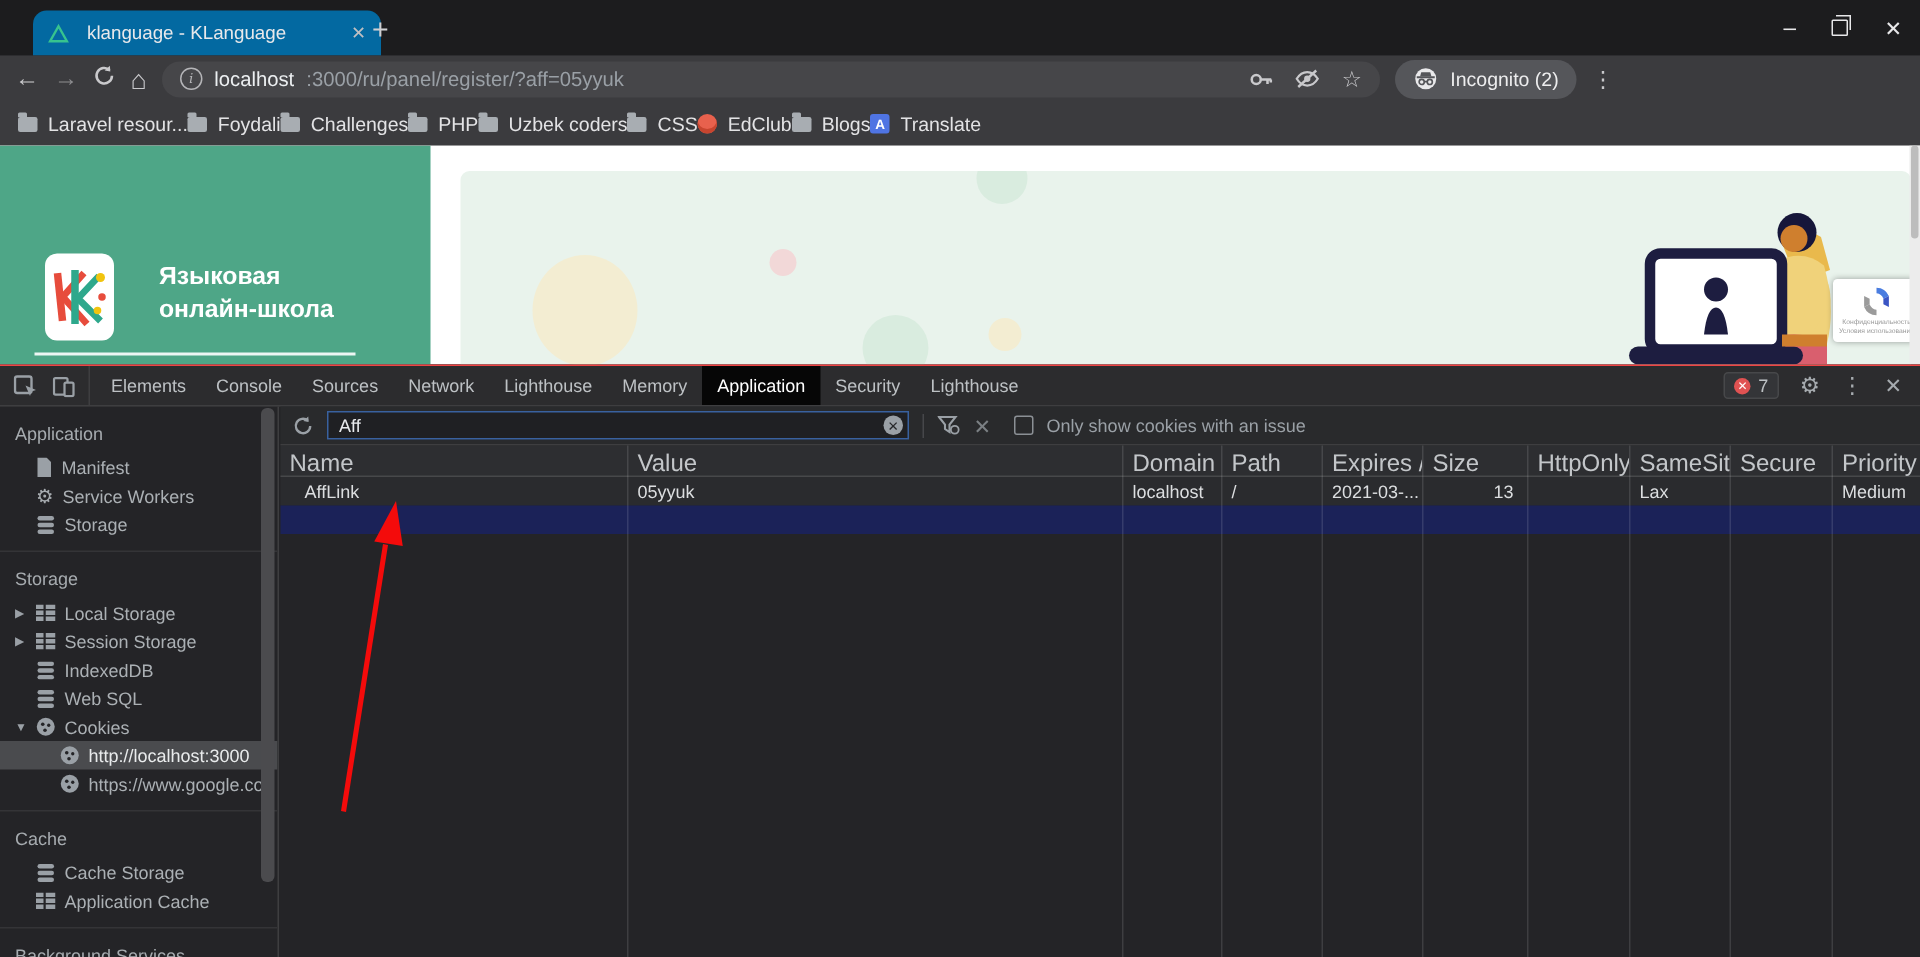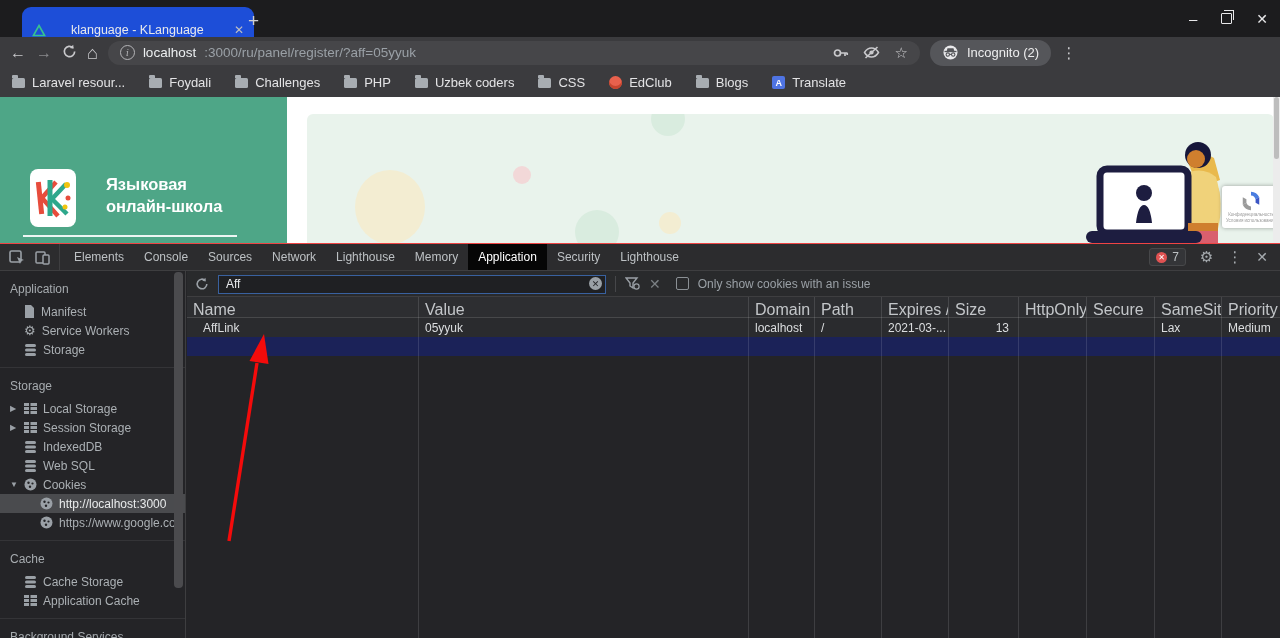--- a/index.html
+++ b/index.html
@@ -8,8 +8,8 @@
 
   
   .titlebar{position:absolute;top:0;left:0;right:0;height:37px;background:#1c1c1e;}
-  .tab{position:absolute;left:22px;top:7px;width:212px;height:30px;background:#1d4ed8;
-       border-radius:9px 9px 0 0;display:flex;align-items:flex-end;gap:25px;padding:0 10px;
+  .tab{position:absolute;left:22px;top:7px;width:212px;height:30px;background:#0369a1;
+       border-radius:9px 9px 0 0;display:flex;align-items:center;gap:12px;padding:0 10px;
        color:#e9e9eb;font-size:12.5px;}
   .tab-title{flex:1;white-space:nowrap;overflow:hidden;}
   .tab-close{color:#bfbfc2;font-size:12px;cursor:default;}

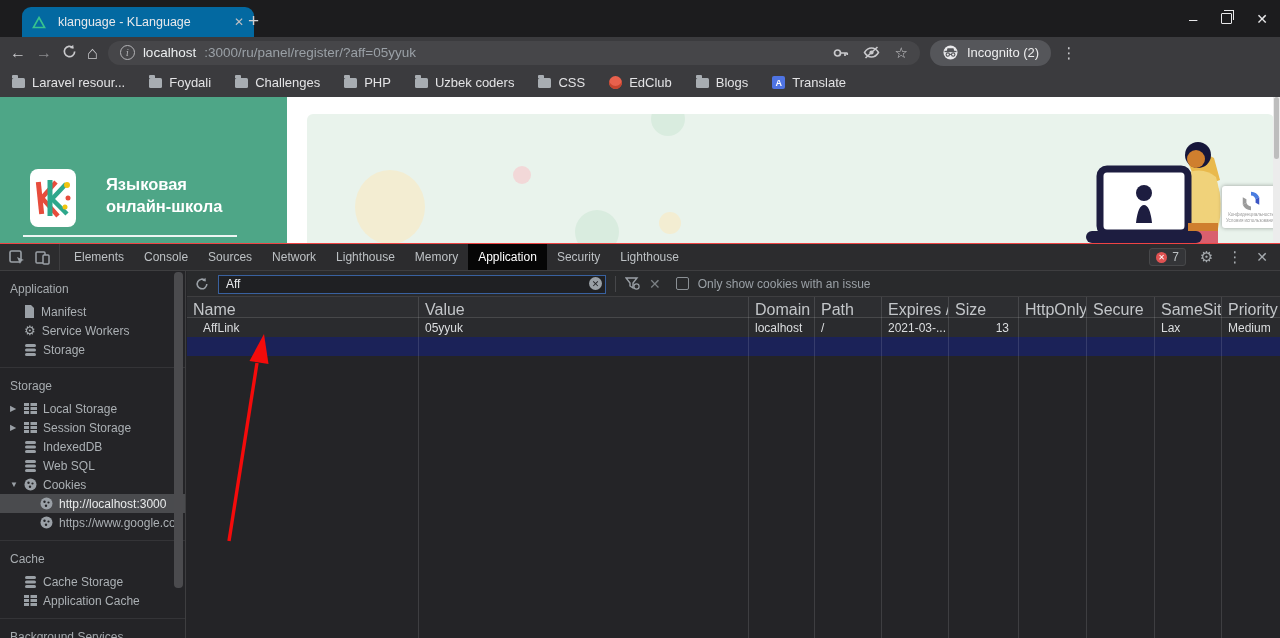--- a/index.html
+++ b/index.html
@@ -31,7 +31,7 @@
   .incog-chip{height:26px;border-radius:13px;background:#55565a;display:flex;align-items:center;gap:8px;padding:0 12px;color:#ededee;font-size:13px;}
   .kebab{color:#c9c9cc;font-size:15px;letter-spacing:0;}
 
-  .bookmarks{position:absolute;top:68px;left:0;right:0;height:29px;background:#3b3b3e;display:flex;align-items:center;gap:24px;padding:0 12px;border-bottom:1px solid #262628;}
+  .bookmarks{position:absolute;top:68px;left:0;right:0;height:29px;background:#3b3b3e;display:flex;align-items:center;padding:0 12px;border-bottom:1px solid #262628;}
   .bm{display:flex;align-items:center;gap:7px;color:#e3e3e5;font-size:13px;}
   .bm-ic.folder{width:13px;height:10px;background:#a8adb2;border-radius:1.5px;position:relative;}
   .bm-ic.folder::before{content:"";position:absolute;top:-3px;left:0;width:6px;height:3px;background:#a8adb2;border-radius:1px 1px 0 0;}

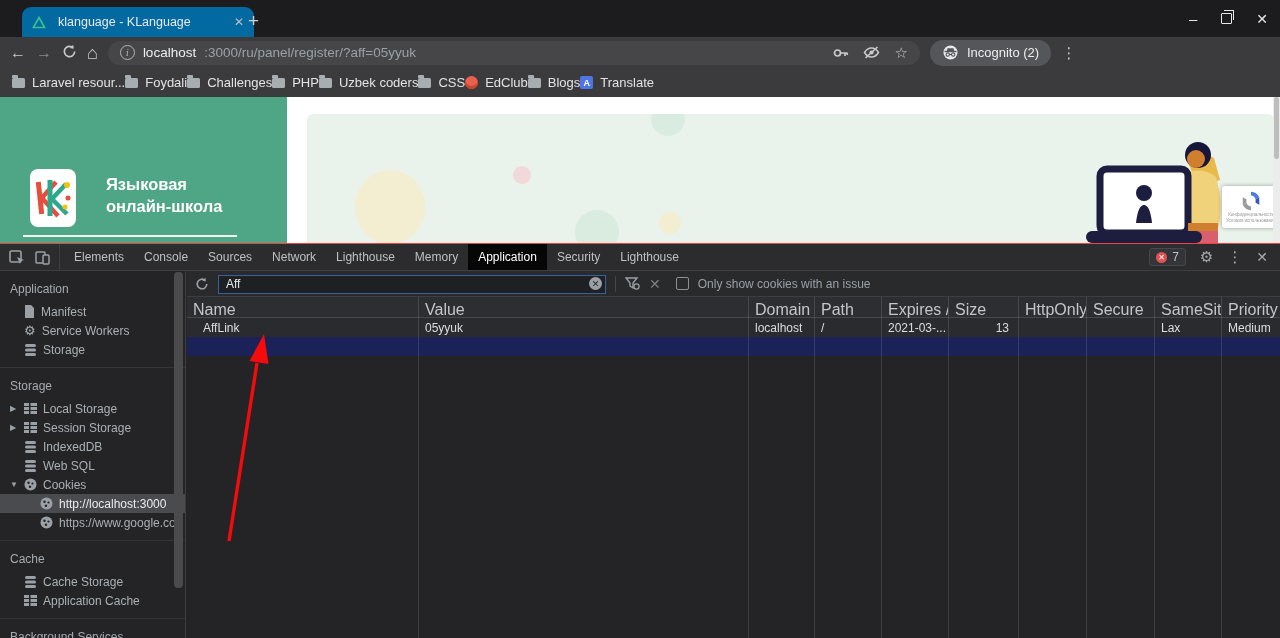--- a/index.html
+++ b/index.html
@@ -514,13 +514,13 @@
                 <div class="h">HttpOnly</div>
                 <div class="c"></div>
               </div>
+              <div class="col" style="width: 67px; flex: 0 0 67px;">
+                <div class="h">SameSite</div>
+                <div class="c">Lax</div>
+              </div>
               <div class="col" style="width: 68px; flex: 0 0 68px;">
                 <div class="h">Secure</div>
                 <div class="c"></div>
-              </div>
-              <div class="col" style="width: 67px; flex: 0 0 67px;">
-                <div class="h">SameSite</div>
-                <div class="c">Lax</div>
               </div>
               <div class="col" style="width: 59px; flex: 0 0 59px;">
                 <div class="h">Priority</div>

